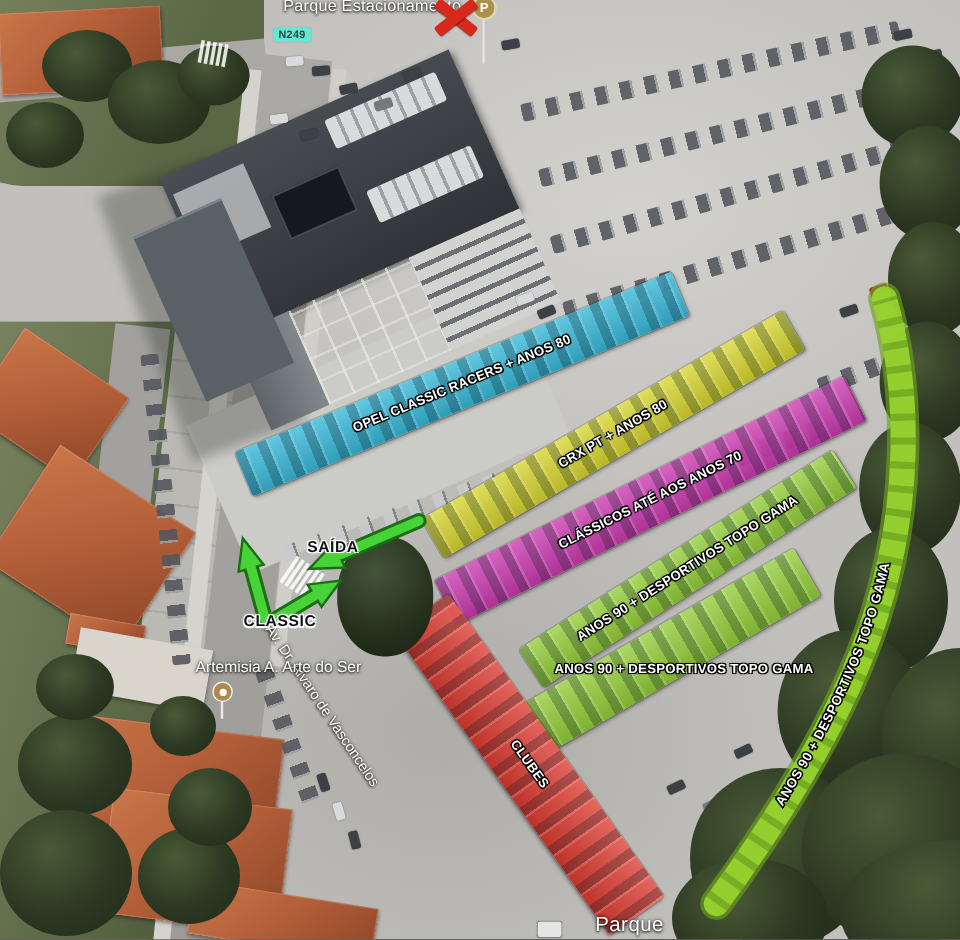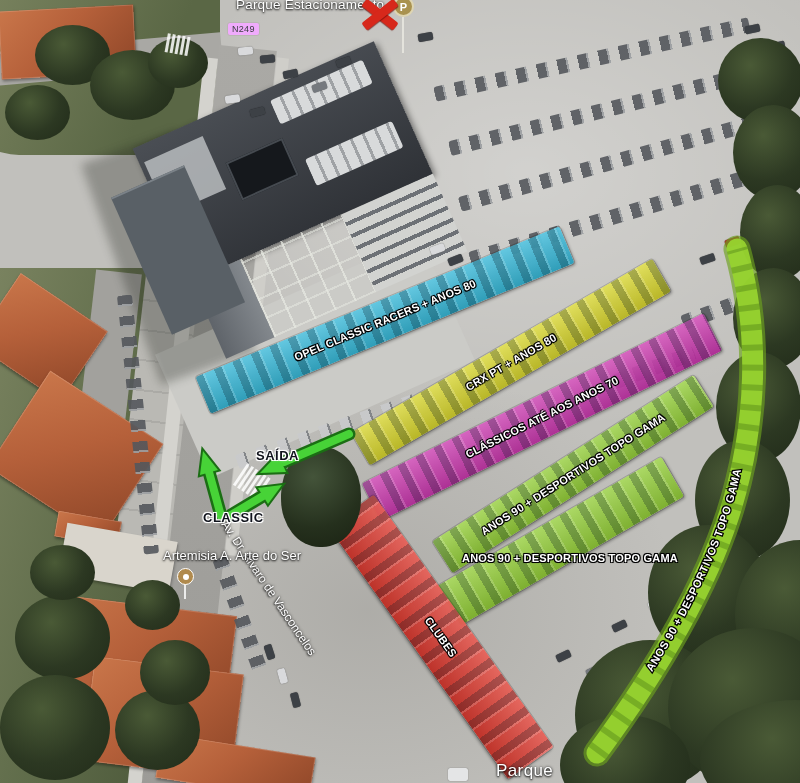--- a/index.html
+++ b/index.html
@@ -113,7 +113,7 @@
   .p-stem{left:402px;top:17px;width:2px;height:36px;background:#e9e7e1;opacity:.85;z-index:7;}
   .x-bar{left:360px;top:10px;width:40px;height:9px;background:#d7281b;border-radius:2px;z-index:9;
     box-shadow:0 1px 1px rgba(110,12,6,.7);}
-  .shield{left:227px;top:22px;background:#f0abfc;color:#3c4043;font-size:9px;font-weight:normal;
+  .shield{left:227px;top:22px;background:#5eead4;color:#3c4043;font-size:9px;font-weight:bold;
     padding:1px 4px;border:1px solid #b9b7b2;border-radius:3px;z-index:8;letter-spacing:.3px;}
   .poi-pin{left:177px;top:568px;width:17px;height:17px;border-radius:50%;z-index:8;
     background:#b08a4d;border:1.5px solid #fff;box-sizing:border-box;

